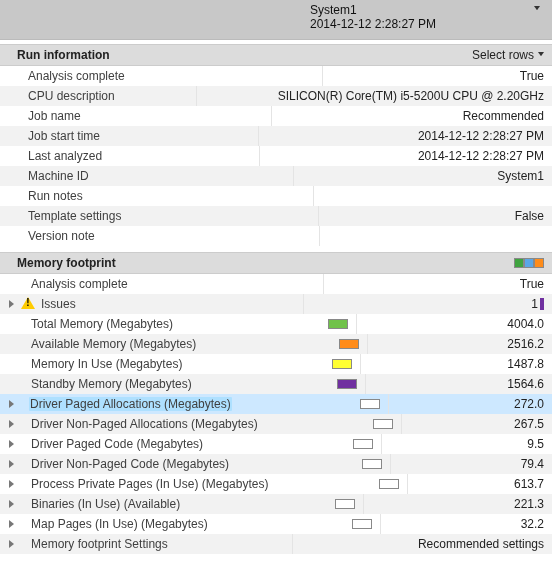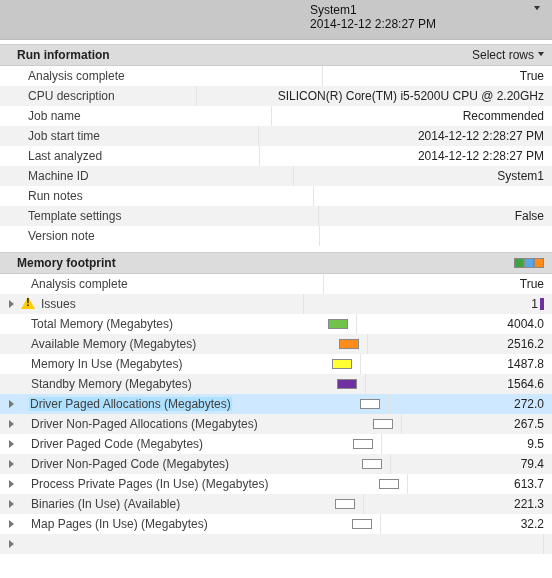--- a/index.html
+++ b/index.html
@@ -456,6 +456,7 @@
       <div class="left left-col">
         <span class="expander"></span>
         <span style="width: 4px; flex: 0 0 4px;"></span>
+        <span class="label">Memory footprint Settings</span>
       </div>
     </div>
   </div>

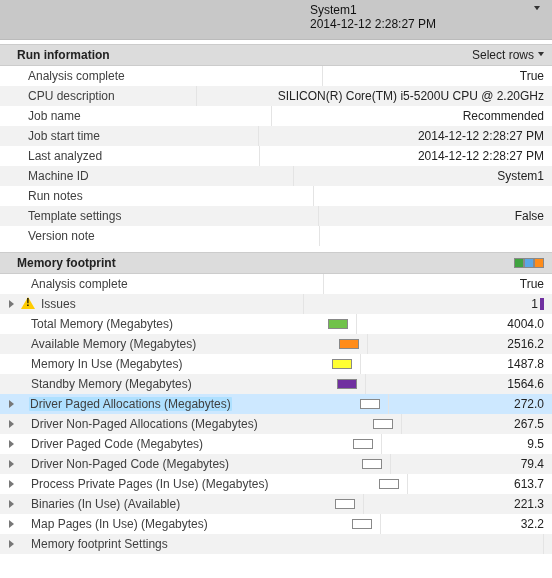--- a/index.html
+++ b/index.html
@@ -458,6 +458,9 @@
         <span style="width: 4px; flex: 0 0 4px;"></span>
         <span class="label">Memory footprint Settings</span>
       </div>
+      <div class="right-col">
+        <span class="right">Recommended settings</span>
+      </div>
     </div>
   </div>
 

